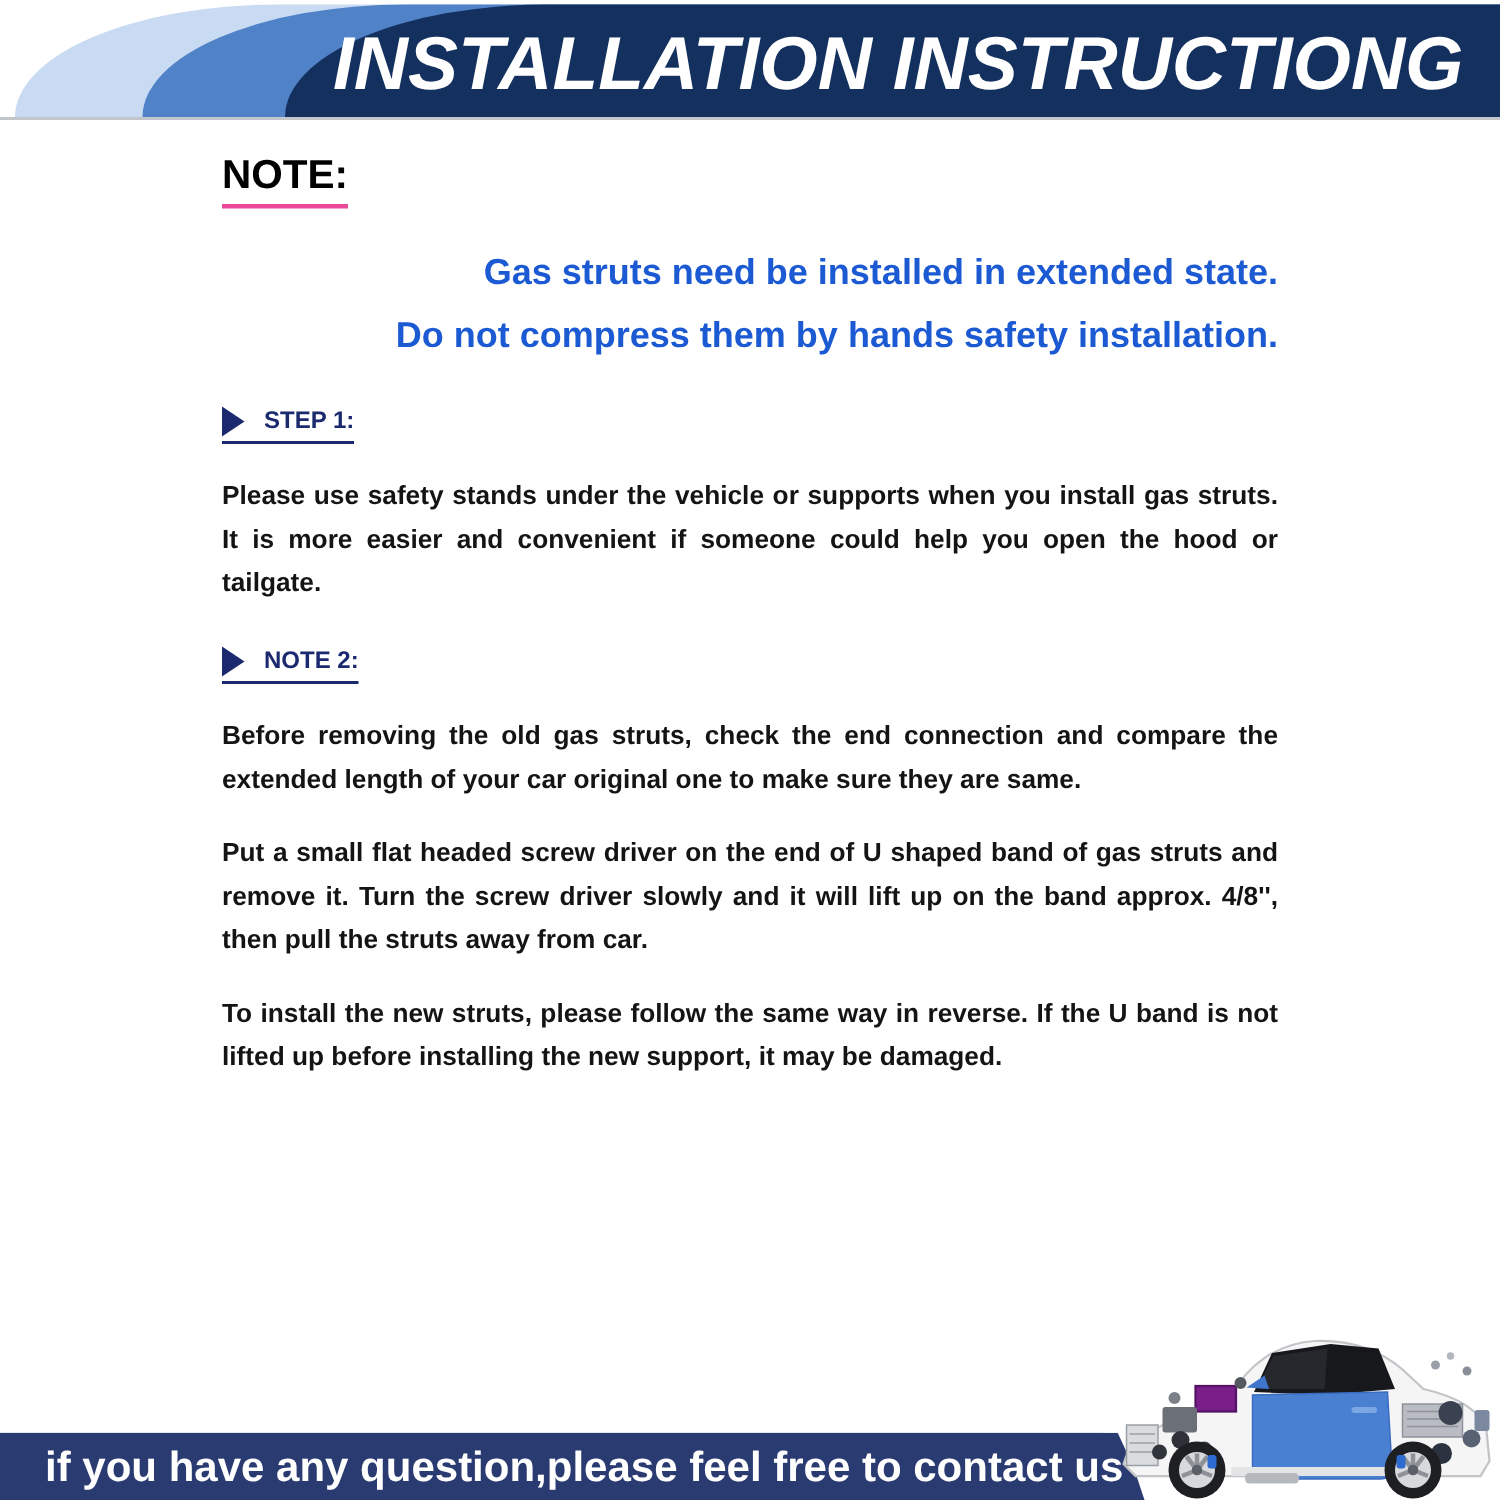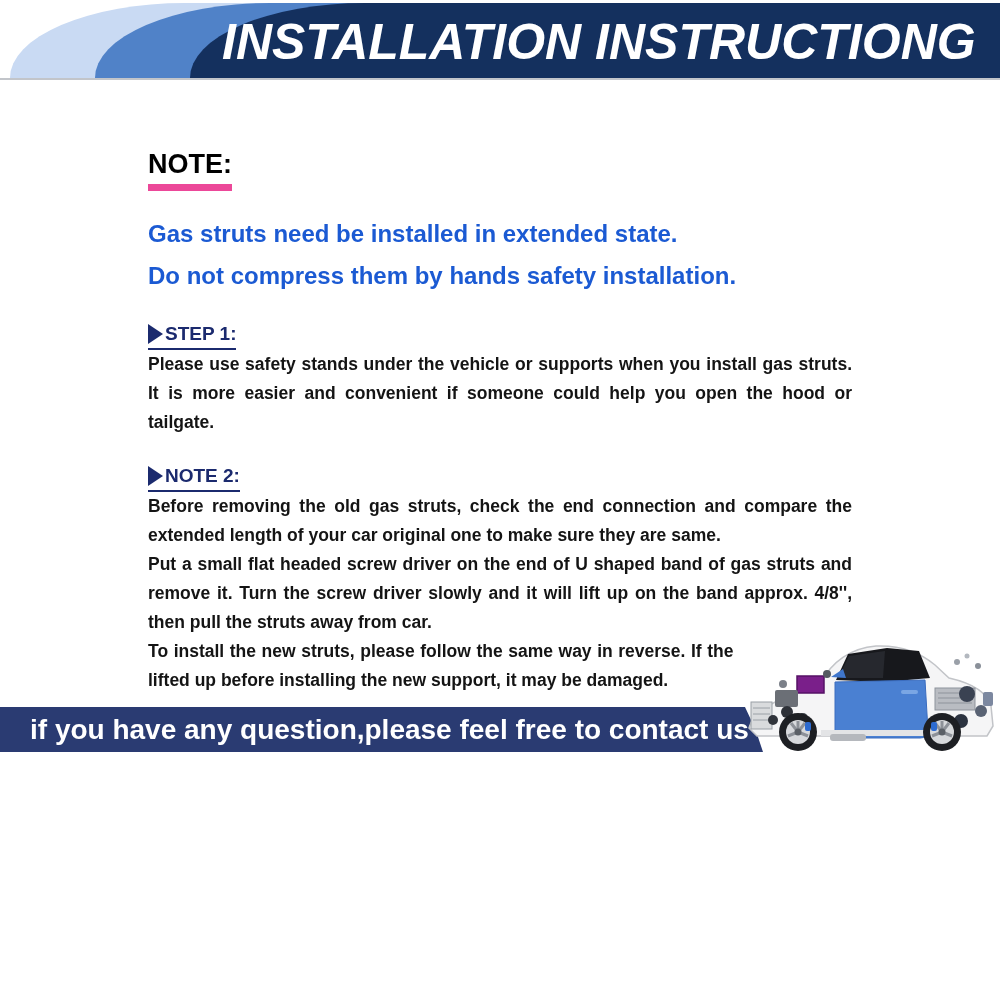--- a/index.html
+++ b/index.html
@@ -6,7 +6,7 @@
   html,body { background:#ffffff; }
   body { font-family:"Liberation Sans", sans-serif; }
   .page {
-    position:relative; width:1000px; height:752px;
+    position:relative; width:1000px; height:1000px;
     background:#ffffff; overflow:hidden;
   }
 

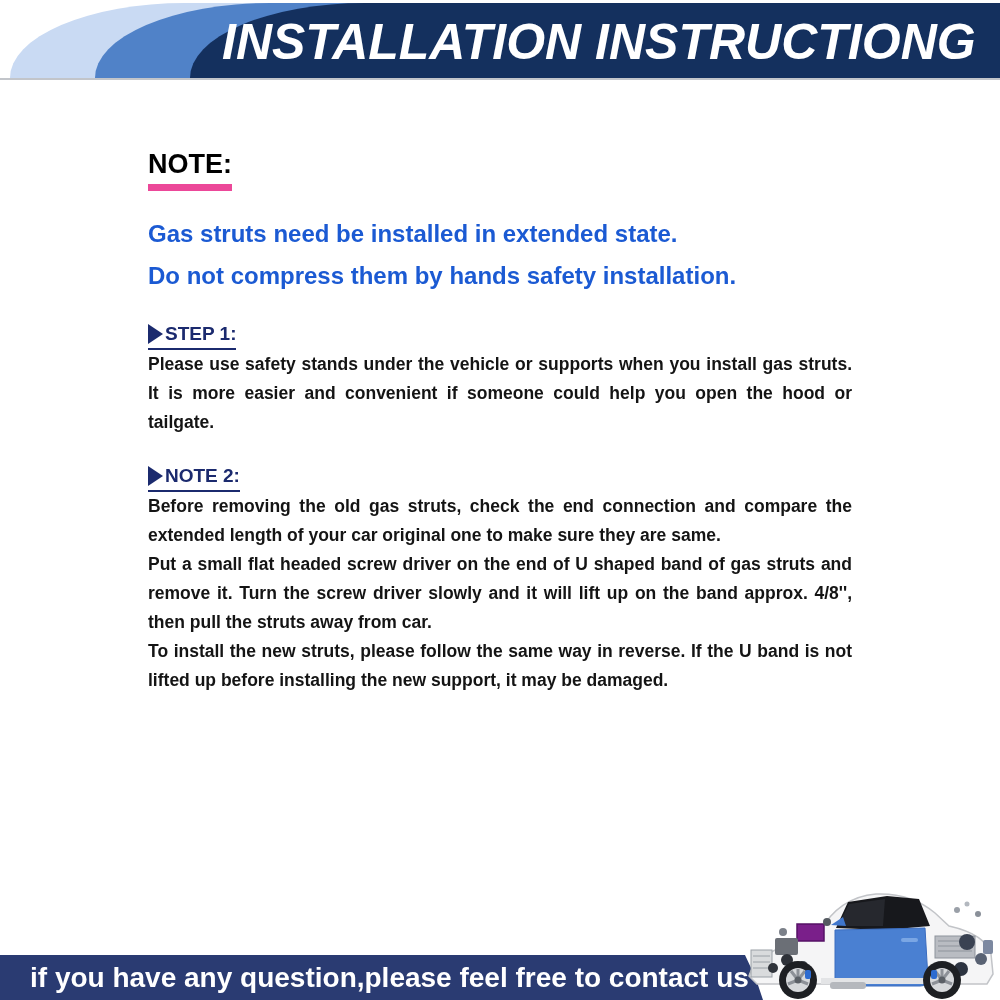--- a/index.html
+++ b/index.html
@@ -31,7 +31,7 @@
 
   .note-label {
     display:inline-block; font-size:27px; font-weight:800; color:#000000;
-    border-bottom:7px solid #ec4899; padding-bottom:4px; line-height:1.1;margin-top:48px;
+    border-bottom:3px solid #ec4899; padding-bottom:4px; line-height:1.1;
   }
   .note-line { font-size:24px; font-weight:700; color:#1b5ad3; line-height:1.4; }
   .note-line-1 { margin-top:26px; }

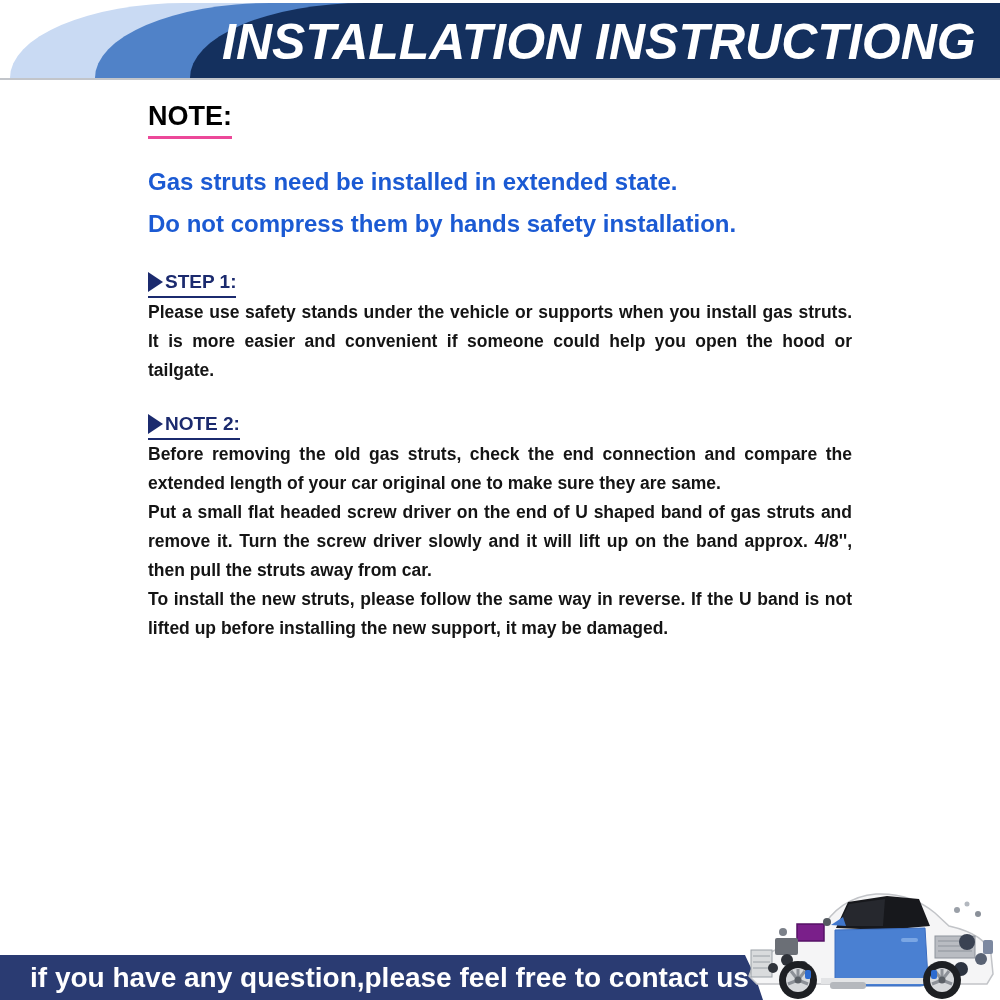--- a/index.html
+++ b/index.html
@@ -33,7 +33,7 @@
     display:inline-block; font-size:27px; font-weight:800; color:#000000;
     border-bottom:3px solid #ec4899; padding-bottom:4px; line-height:1.1;
   }
-  .note-line { font-size:24px; font-weight:700; color:#1b5ad3; line-height:1.4; }
+  .note-line { font-size:24px; font-weight:700; color:#1b5ad3; line-height:1.4;text-align:right; }
   .note-line-1 { margin-top:26px; }
   .note-line-2 { margin-top:9px; }
 

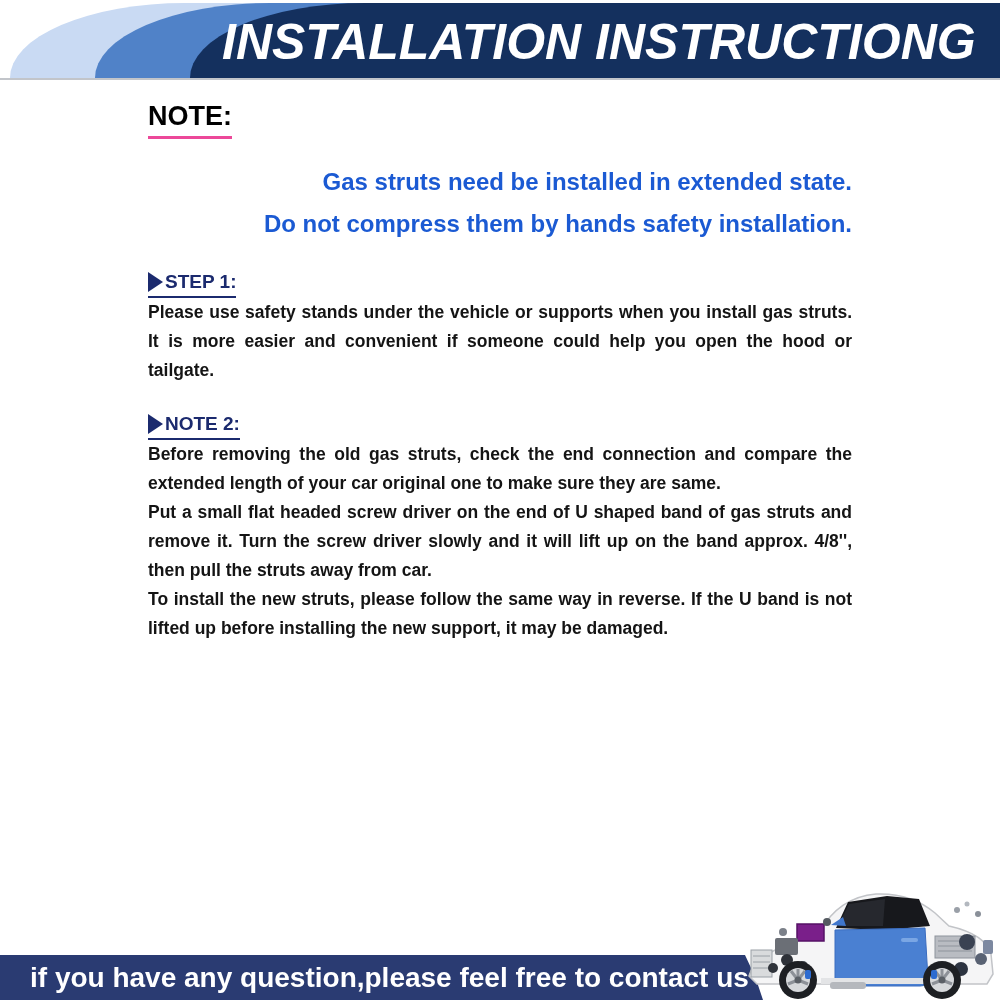--- a/index.html
+++ b/index.html
@@ -38,8 +38,8 @@
   .note-line-2 { margin-top:9px; }
 
   .step-label {
-    display:inline-flex; align-items:center; gap:2px;
-    font-size:19px; font-weight:700; color:#1b2a6e;
+    display:inline-flex; align-items:center; gap:13px;
+    font-size:16px; font-weight:700; color:#1b2a6e;
     border-bottom:2px solid #1b2a6e; padding-bottom:3px; line-height:1.15;
   }
   .tri {

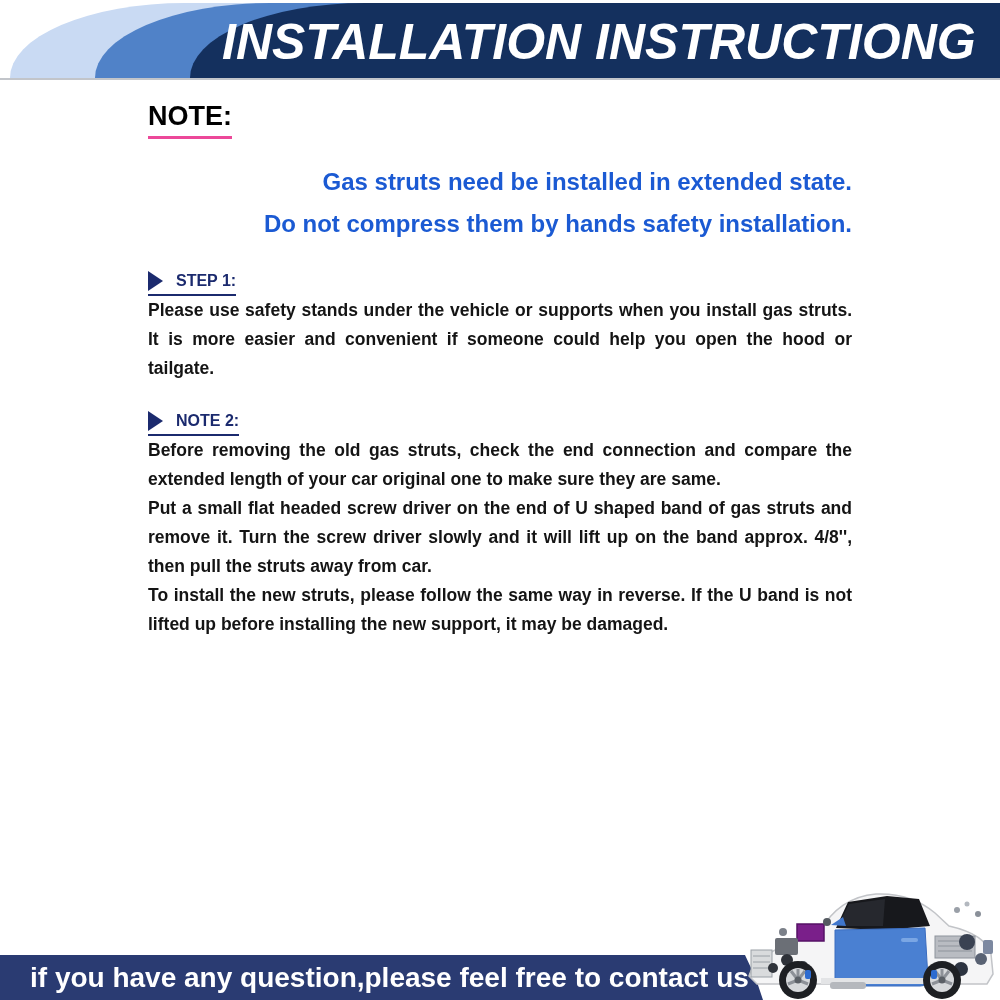--- a/index.html
+++ b/index.html
@@ -51,7 +51,7 @@
   .step-head { margin-top:28px; }
   .step-head-first { margin-top:30px; }
   .step-text {
-    margin-top:0; font-size:17.5px; font-weight:700; color:#141414;
+    margin-top:20px; font-size:17.5px; font-weight:700; color:#141414;
     line-height:29px; text-align:justify;
   }
 

